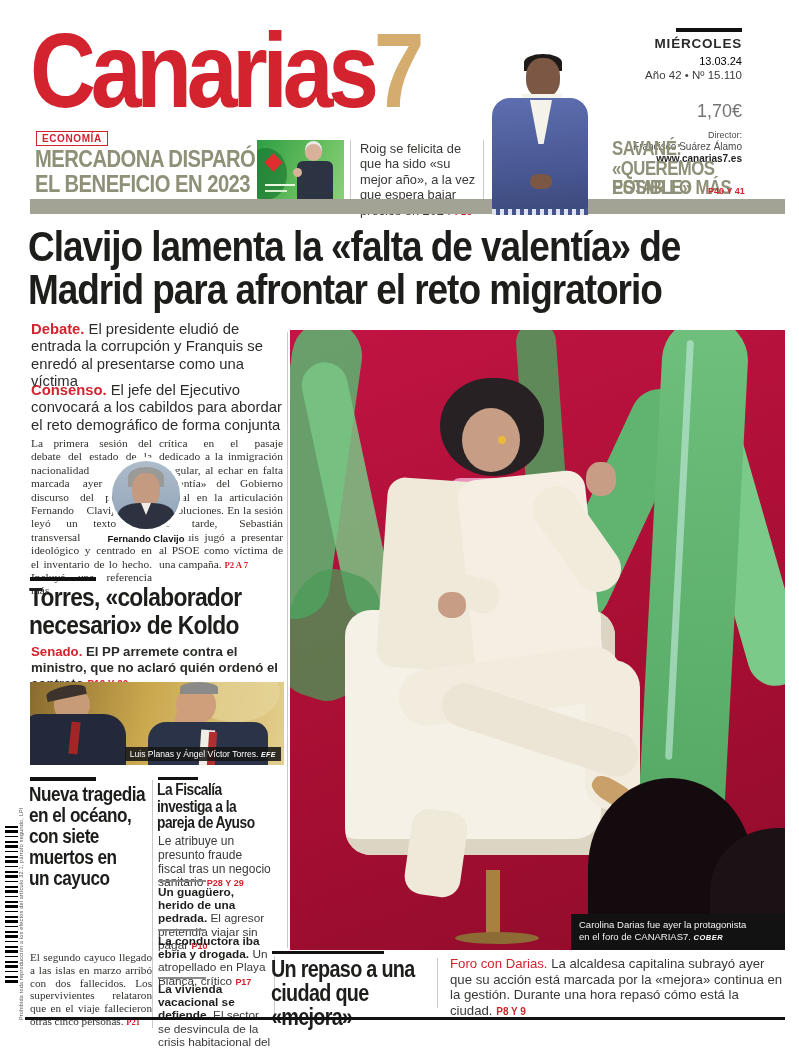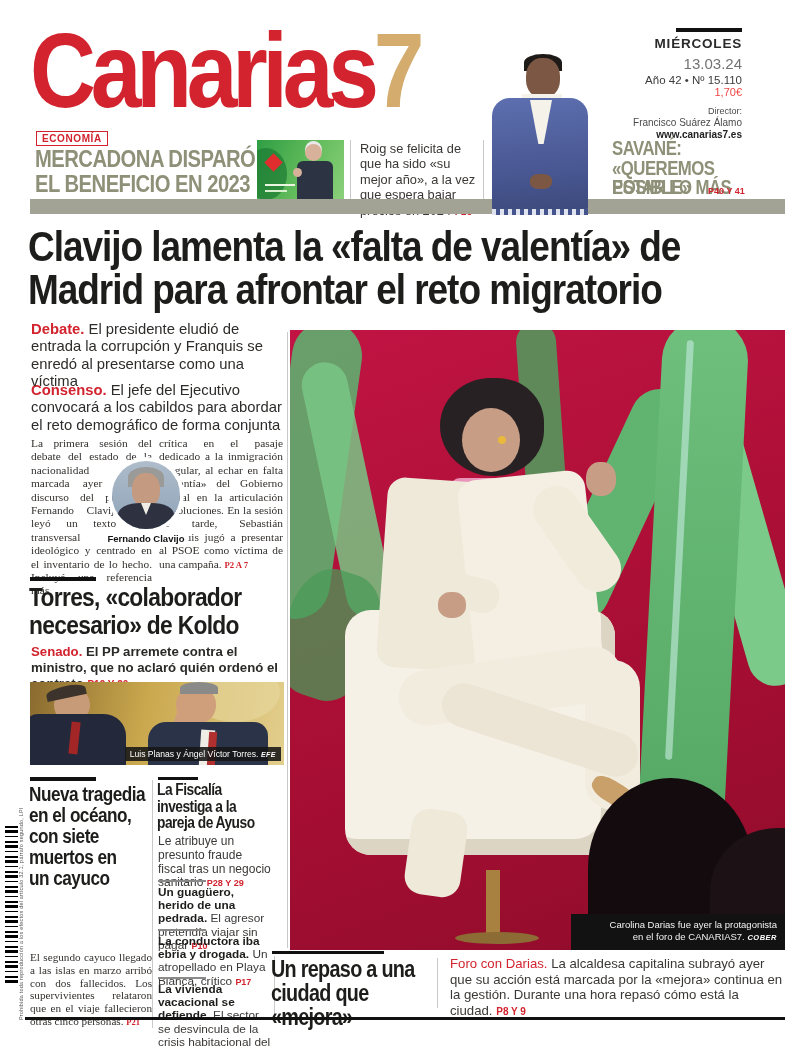--- a/index.html
+++ b/index.html
@@ -32,7 +32,7 @@
   <div class="abs rule" style="left:676px;top:28px;width:66px;height:4px;"></div>
   <div class="abs" style="left:540px;top:36px;width:202px;text-align:right;color:#2b2b2b;">
     <div style="font-size:13.5px;font-weight:bold;letter-spacing:.8px;">MIÉRCOLES</div>
-    <div style="font-size:15px;margin-top:4px;color:#737373;">13.03.24</div>
+    <div style="font-size:11px;margin-top:4px;color:#000000;">13.03.24</div>
     <div style="font-size:11.5px;margin-top:2px;color:#3c3c3c;">Año 42 • Nº 15.110</div>
     <div style="font-size:11px;margin-top:0;color:#ef4444;">1,70€</div>
     <div style="font-size:9px;margin-top:8px;color:#4a4a4a;">Director:</div>

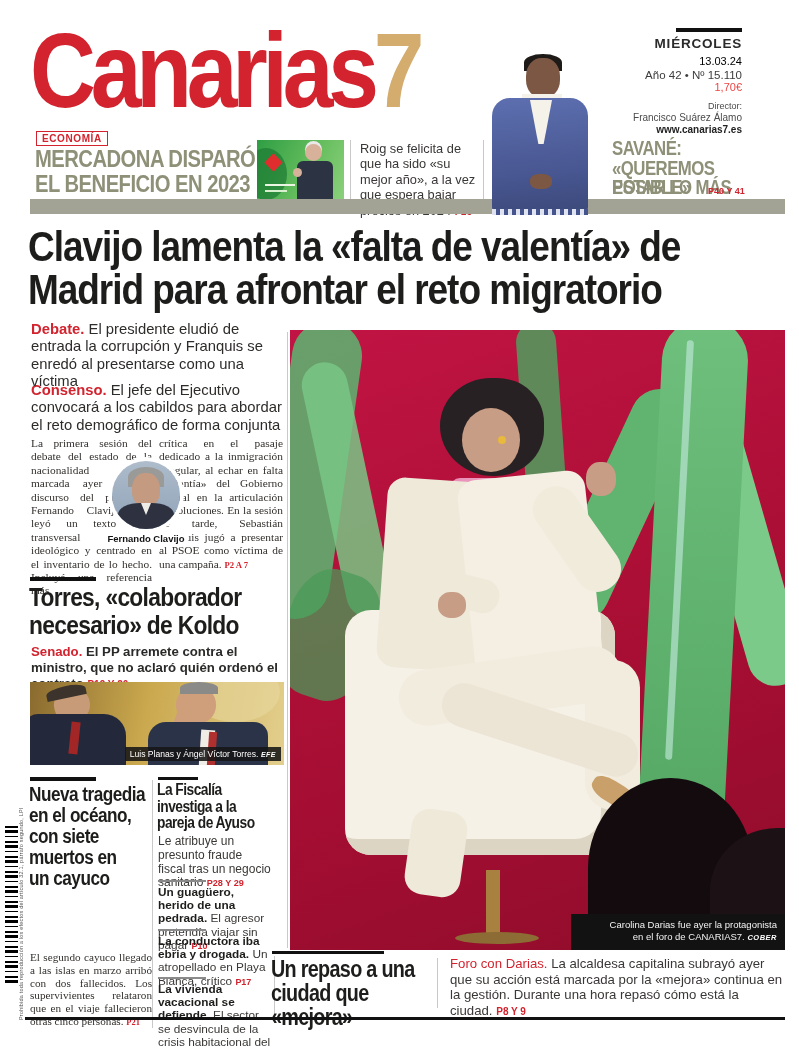--- a/index.html
+++ b/index.html
@@ -34,7 +34,7 @@
     <div style="font-size:13.5px;font-weight:bold;letter-spacing:.8px;">MIÉRCOLES</div>
     <div style="font-size:11px;margin-top:4px;color:#000000;">13.03.24</div>
     <div style="font-size:11.5px;margin-top:2px;color:#3c3c3c;">Año 42 • Nº 15.110</div>
-    <div style="font-size:11px;margin-top:0;color:#ef4444;">1,70€</div>
+    <div style="font-size:18px;margin-top:20px;color:#737373;">1,70€</div>
     <div style="font-size:9px;margin-top:8px;color:#4a4a4a;">Director:</div>
     <div style="font-size:10px;margin-top:1px;color:#4a4a4a;">Francisco Suárez Álamo</div>
     <div style="font-size:10px;font-weight:bold;margin-top:1px;color:#222;">www.canarias7.es</div>

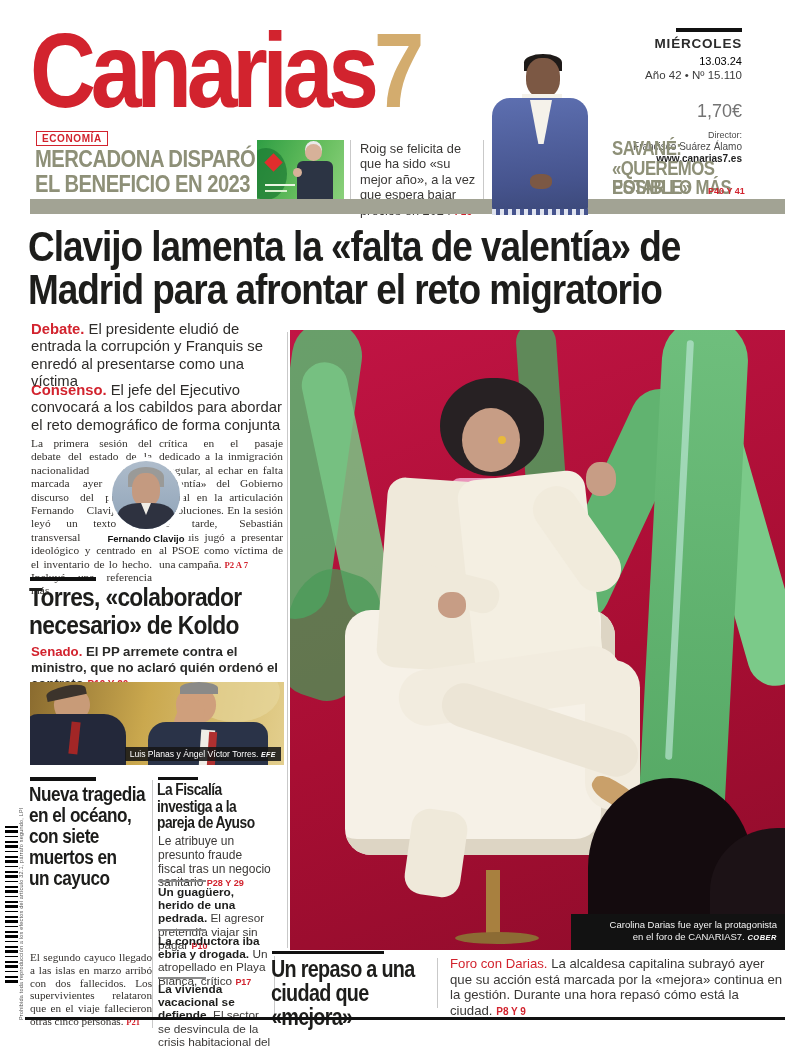--- a/index.html
+++ b/index.html
@@ -105,7 +105,7 @@
 
   <div class="abs hair" style="left:287px;top:332px;width:1px;height:616px;"></div>
 
-  <div class="abs" style="left:290px;top:330px;width:495px;height:620px;overflow:hidden;background:linear-gradient(160deg,#c11444 0%,#a80e33 55%,#8f0c2b 100%);text-align:right;">
+  <div class="abs" style="left:290px;top:330px;width:495px;height:620px;overflow:hidden;background:linear-gradient(160deg,#c11444 0%,#a80e33 55%,#8f0c2b 100%);">
 
     <div class="abs" style="left:-14px;top:-10px;width:70px;height:300px;border-radius:35px;background:#5fae6f;transform:rotate(8deg);opacity:.9;"></div>
     <div class="abs" style="left:34px;top:30px;width:46px;height:260px;border-radius:24px;background:#79c585;transform:rotate(-12deg);opacity:.85;"></div>

